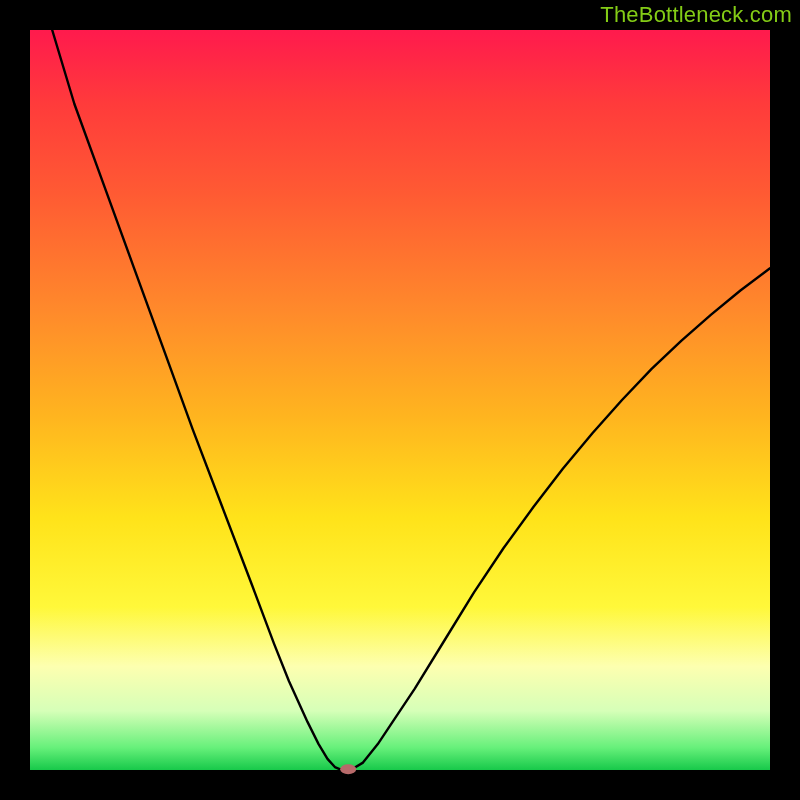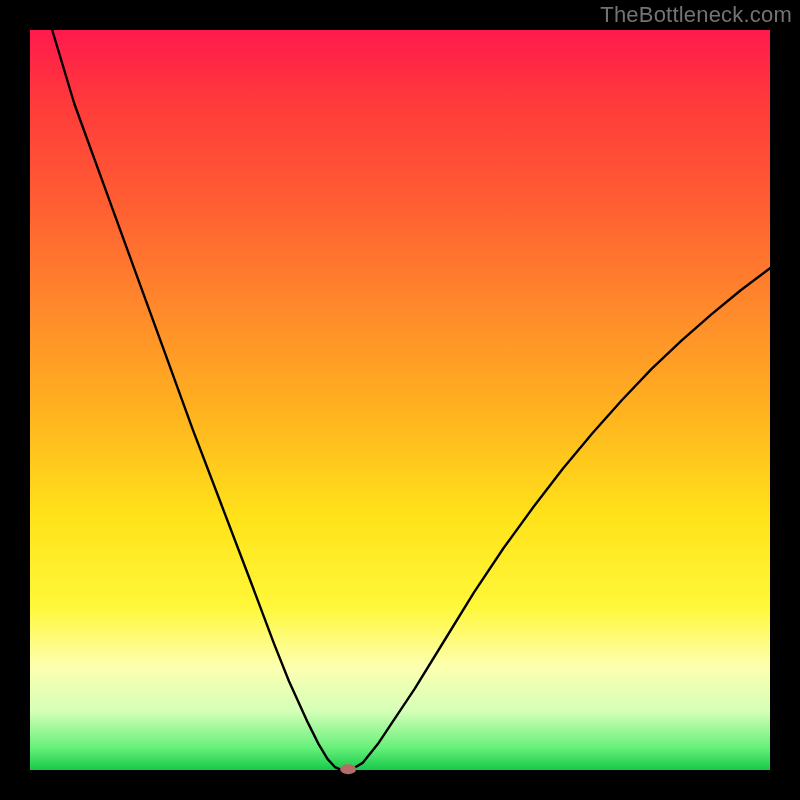--- a/index.html
+++ b/index.html
@@ -20,7 +20,7 @@
     position: absolute;
     top: 2px;
     right: 8px;
-    color: #737373;
+    color: #84cc16;
     font-size: 22px;
     font-weight: 400;
     letter-spacing: 0.2px;

